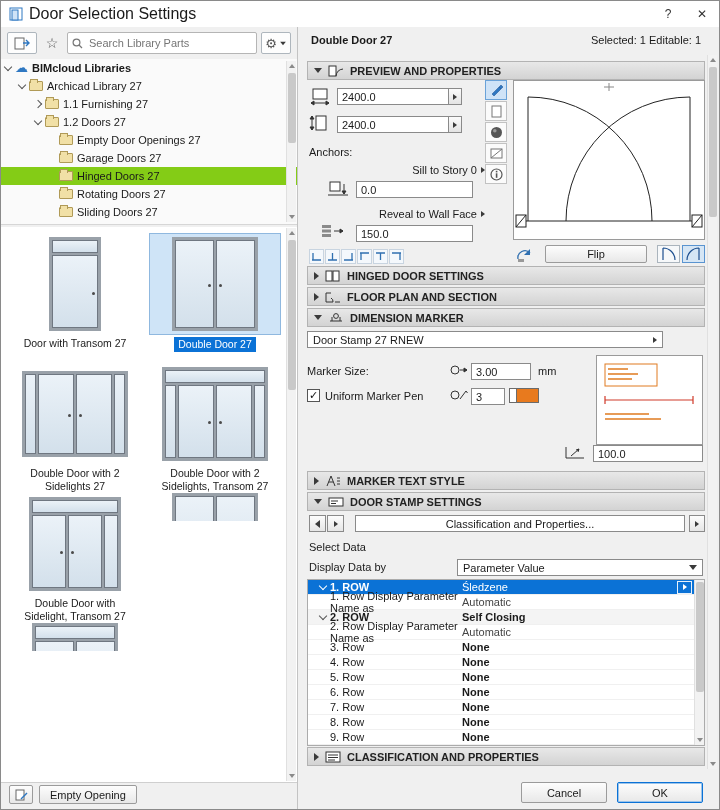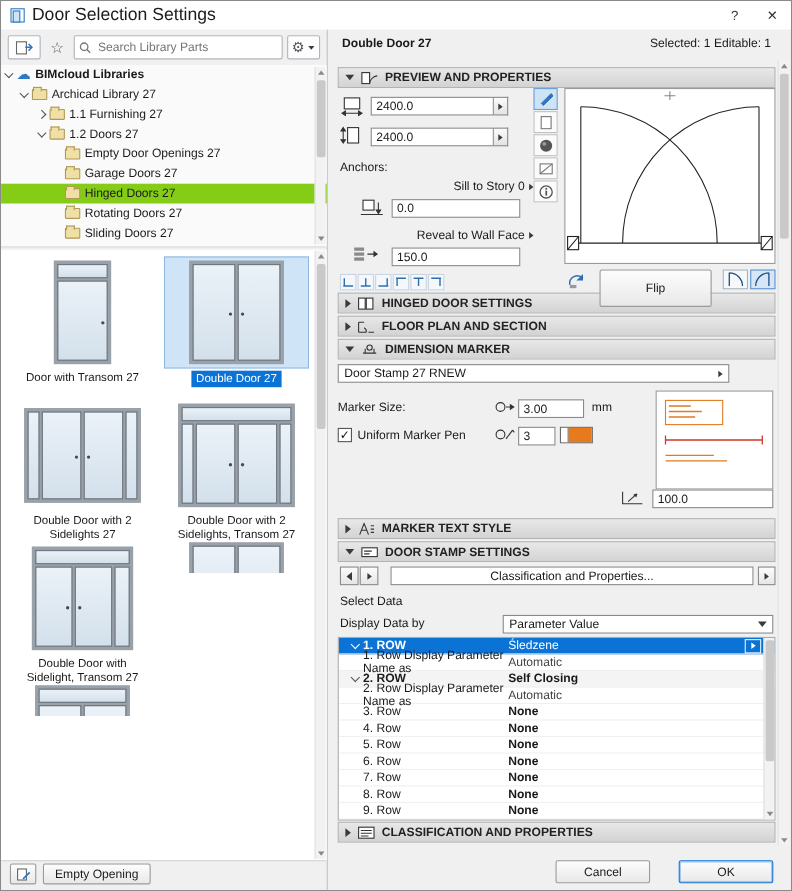--- a/index.html
+++ b/index.html
@@ -495,7 +495,7 @@
               <rect x="3" y="12" width="6" height="3" fill="#999"></rect>
             </svg>
         </span>
-        <span class="btn" style="position:absolute;left:238px;top:165px;width:102px;height:34px">Flip</span>
+        <span class="btn" style="position:absolute;left:238px;top:165px;width:102px;height:18px">Flip</span>
         <span class="swing-btn" style="left:350px;top:165px">
           <svg width="17" height="14" viewBox="0 0 17 14">
               <path d="M3 1 V13 M3 1 A12 12 0 0 1 15 13" fill="none" stroke="#1d4f8f" stroke-width="1.2"></path>

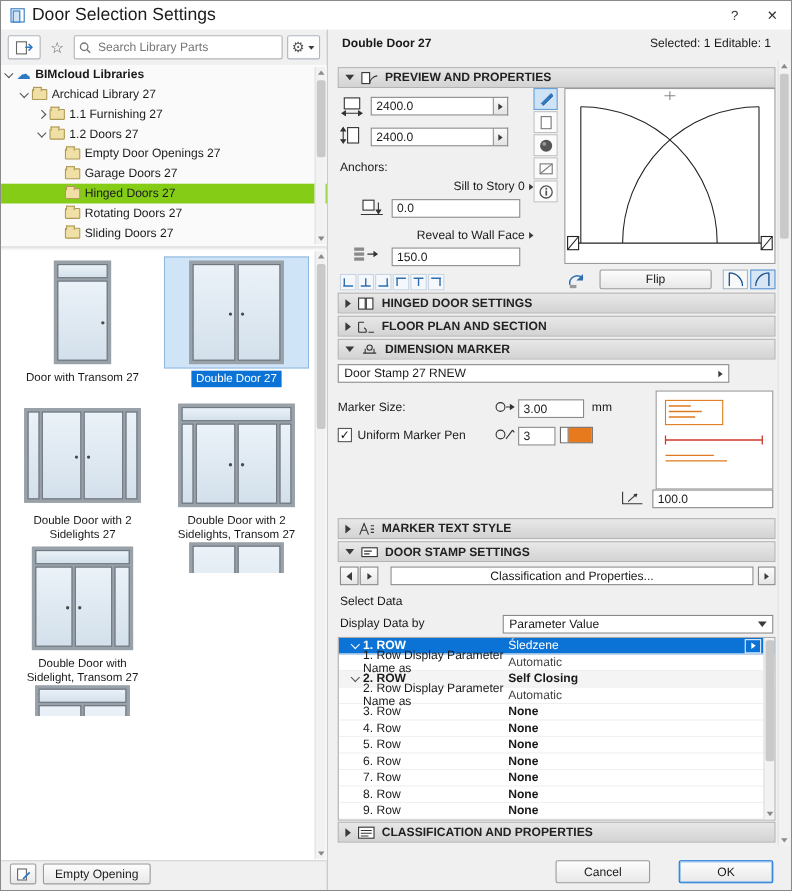--- a/index.html
+++ b/index.html
@@ -100,7 +100,7 @@
   .srow.selrow .c2{color:#fff;}
   .srow .c2.dim{color:#444;}
   .rowfly{margin-left:auto;width:15px;height:13px;border:1px solid rgba(255,255,255,.9);display:flex;align-items:center;justify-content:center;}
-  .rp-footer{position:absolute;bottom:6px;right:16px;display:flex;gap:26px;}
+  .rp-footer{position:absolute;bottom:6px;right:16px;display:flex;gap:10px;}
   .btn.wide{width:86px;height:21px;}
   .btn.default{border:1px solid #0b72d6;box-shadow:inset 0 0 0 1px #9cc4ea;}
   svg{display:block;}

